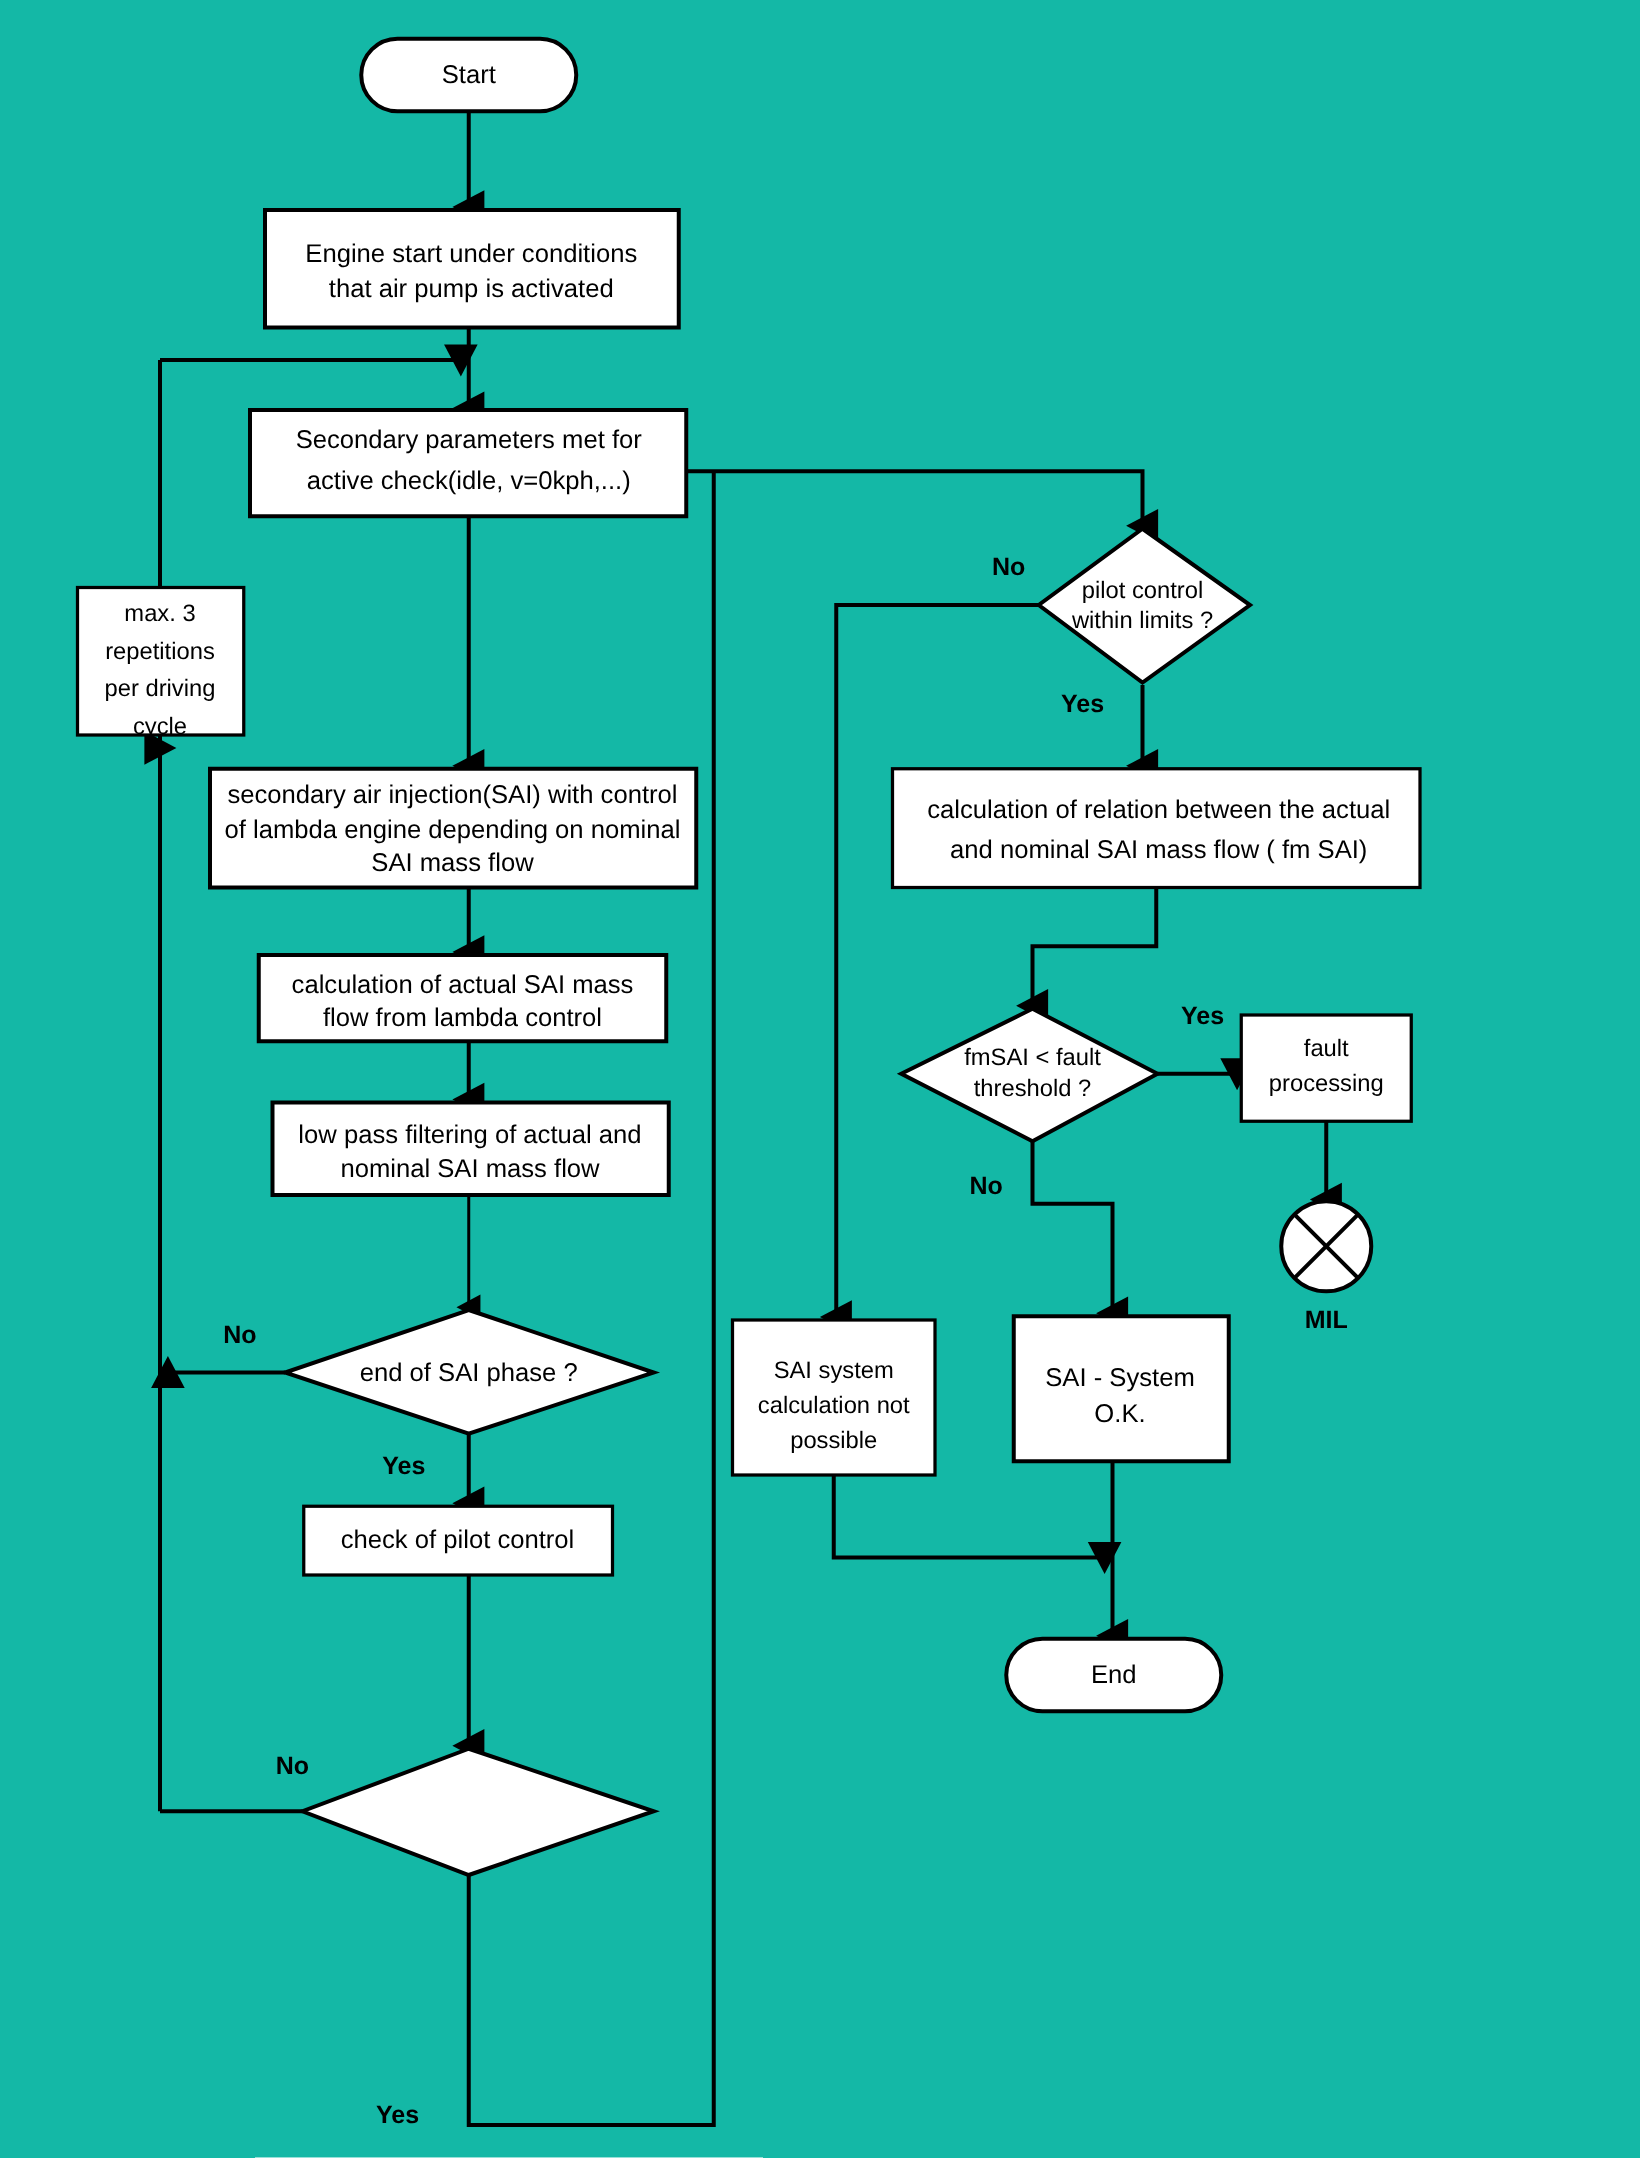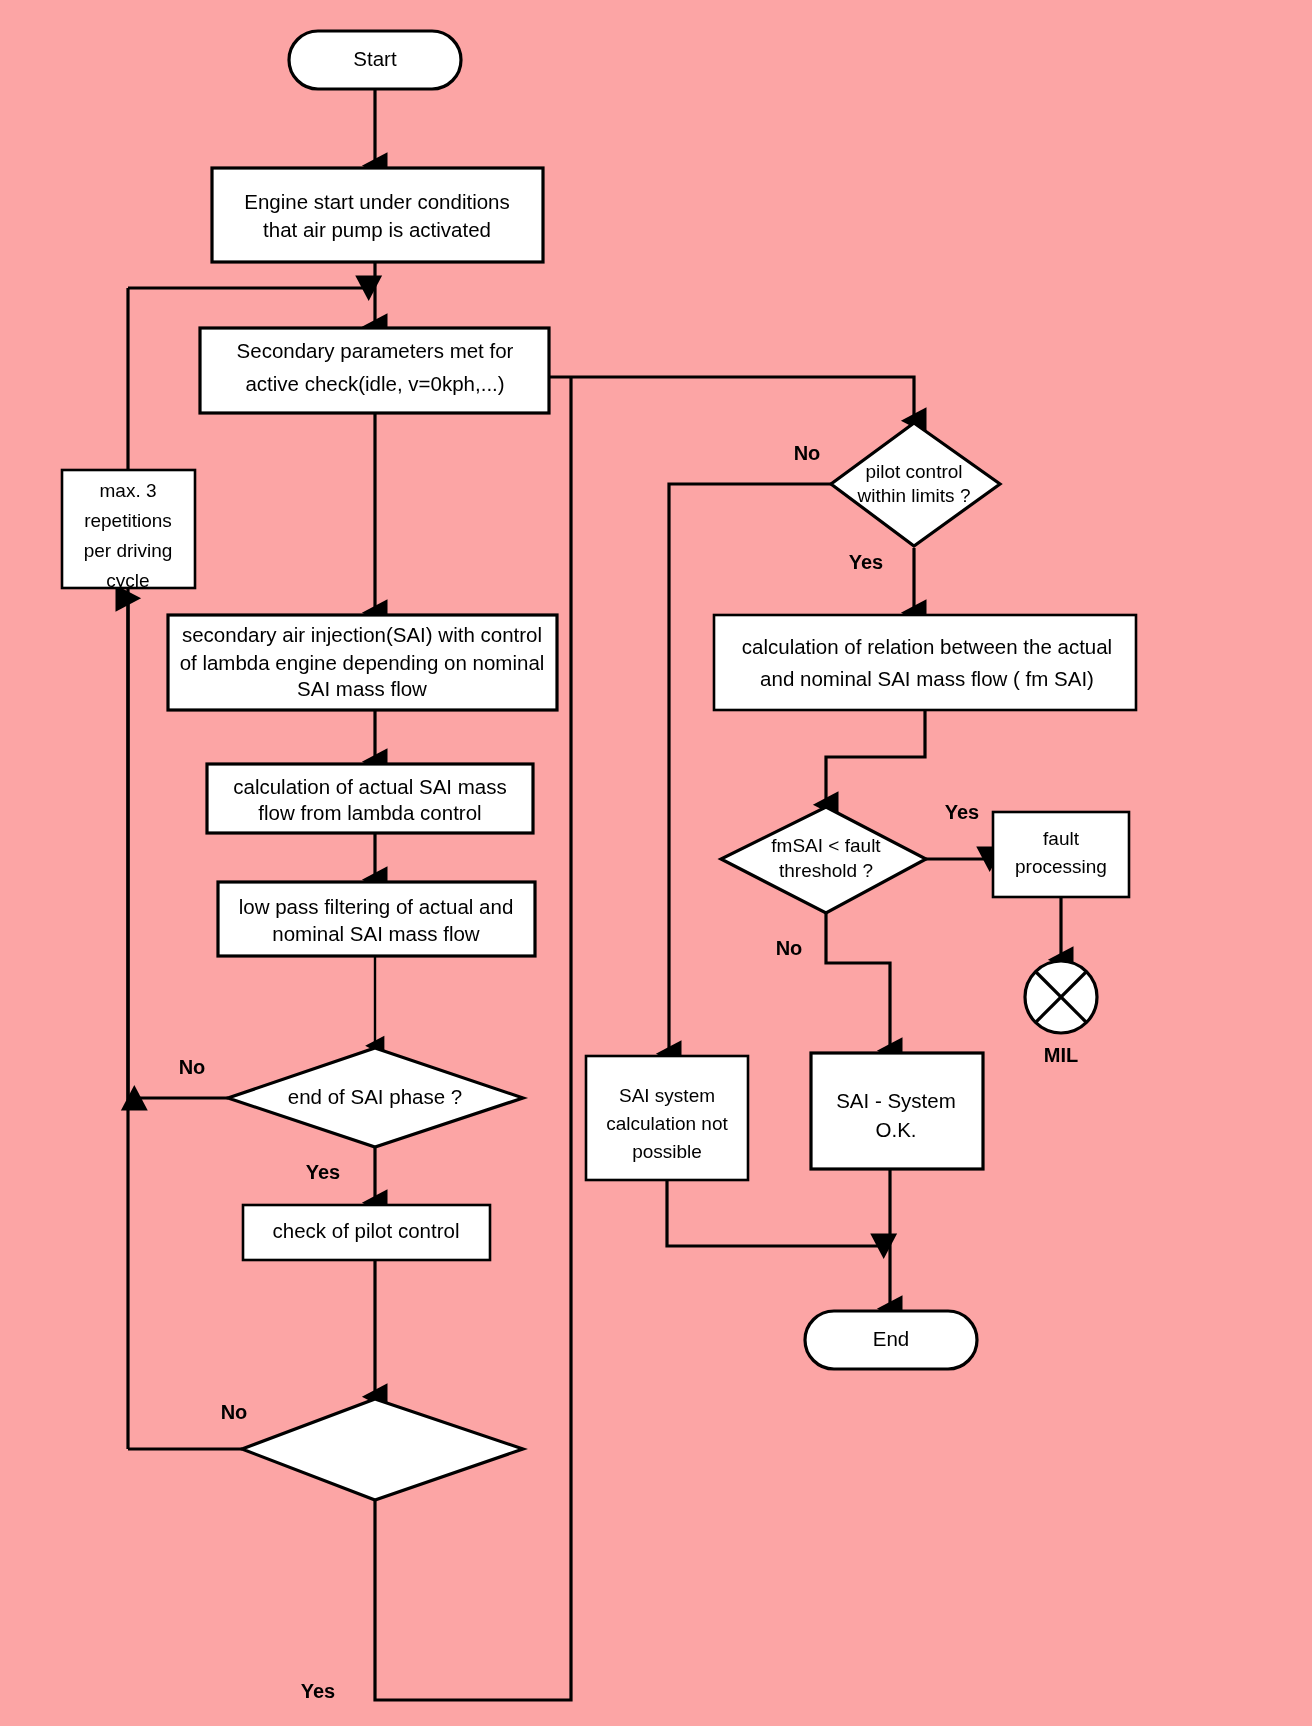--- a/index.html
+++ b/index.html
@@ -5,7 +5,7 @@
   html,body{margin:0;padding:0;background:#ffffff;}
   body{width:1312px;height:1726px;overflow:hidden;
        font-family:"Liberation Sans","DejaVu Sans",sans-serif;}
-  #stage{position:relative;width:1312px;height:1726px;background:#fca5a5;}
+  #stage{position:relative;width:1312px;height:1726px;background:#14b8a6;}
   svg#flow{position:absolute;left:0;top:0;width:1312px;height:1726px;display:block;}
   .shape{fill:#ffffff;stroke:#000000;stroke-width:3.2;}
   .shape-thin{fill:#ffffff;stroke:#000000;stroke-width:2.6;}

